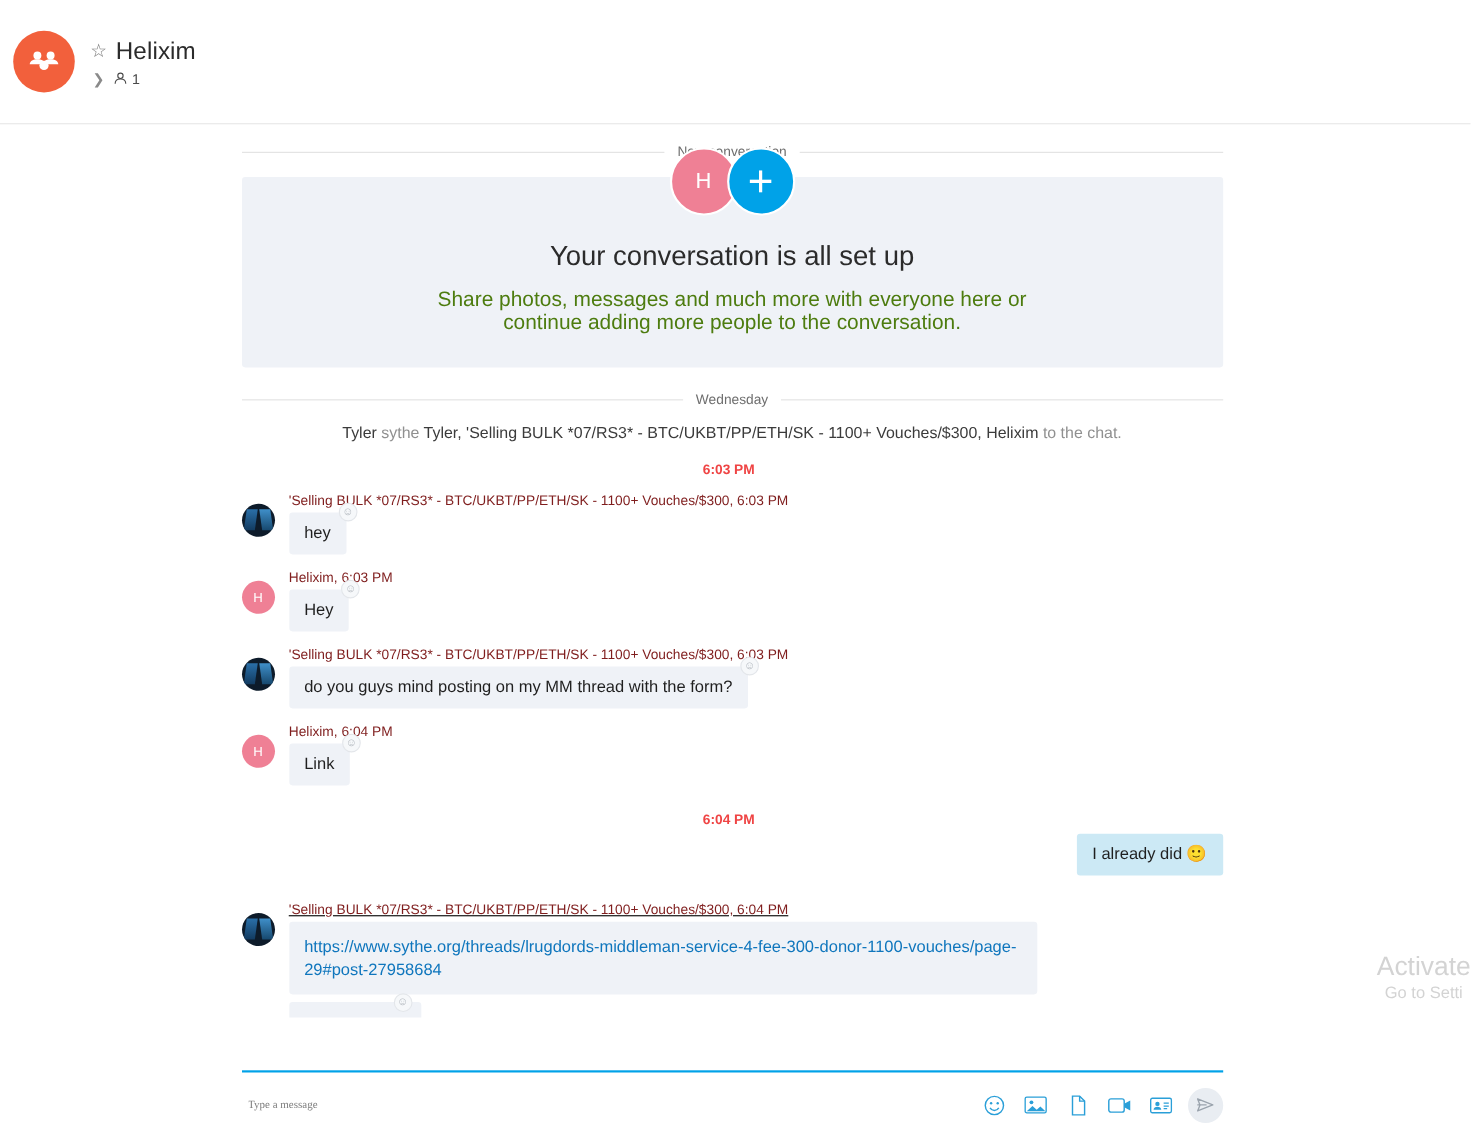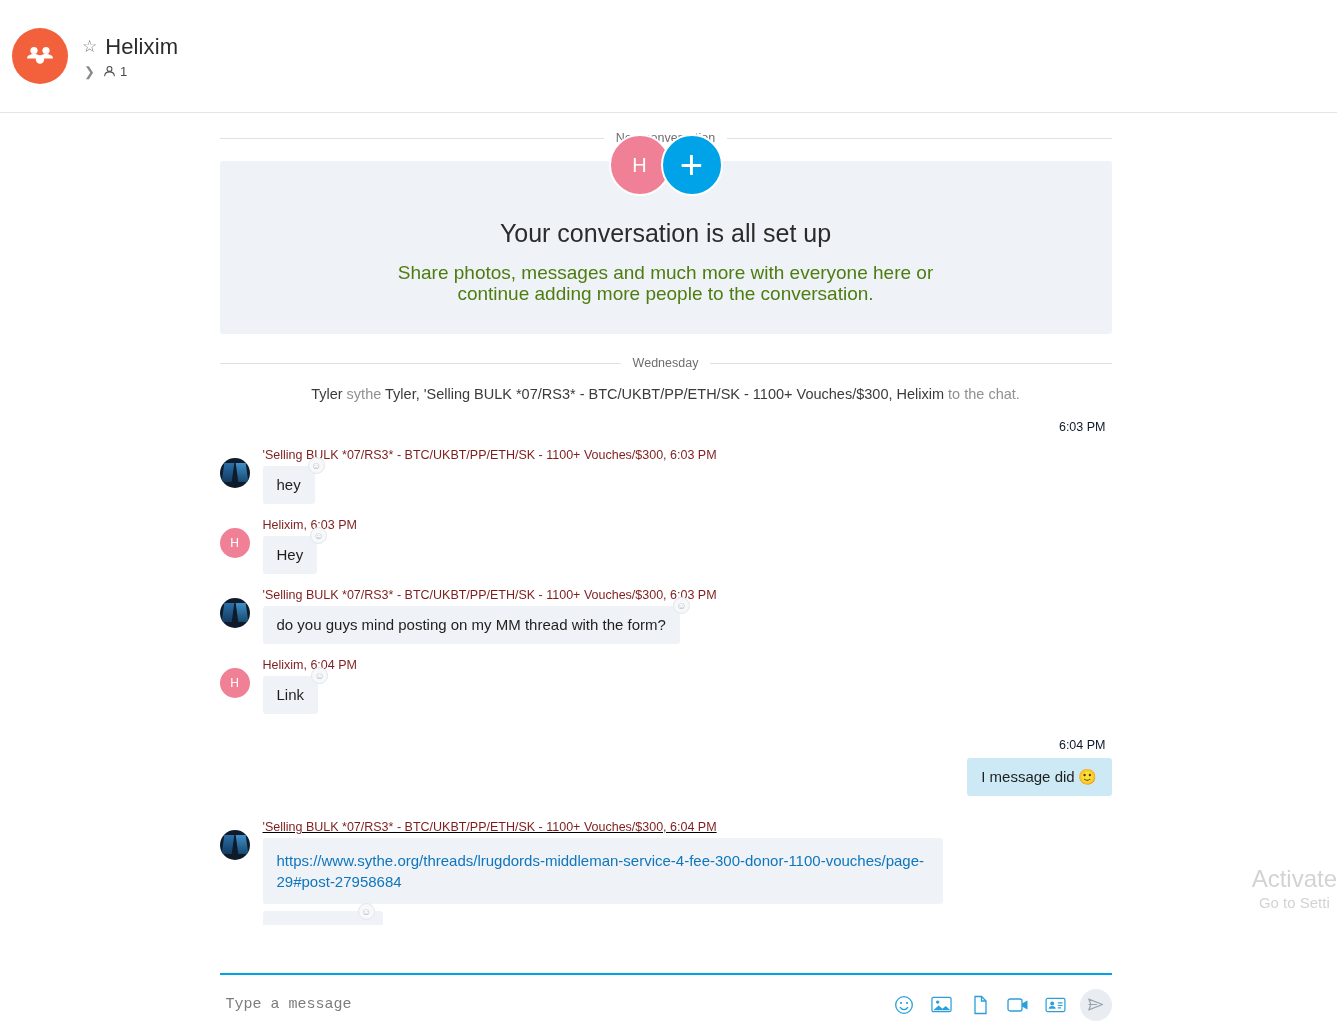--- a/index.html
+++ b/index.html
@@ -173,10 +173,11 @@
 
   
   .ts-right {
-    text-align: right;
+    text-align: center;
     font-size: 12.5px;
-    color: #0f172a;
+    color: #ef4444;
     margin: 16px 6px 6px 0;
+    font-weight: bold;
   }
   .row-out {
     display: flex;

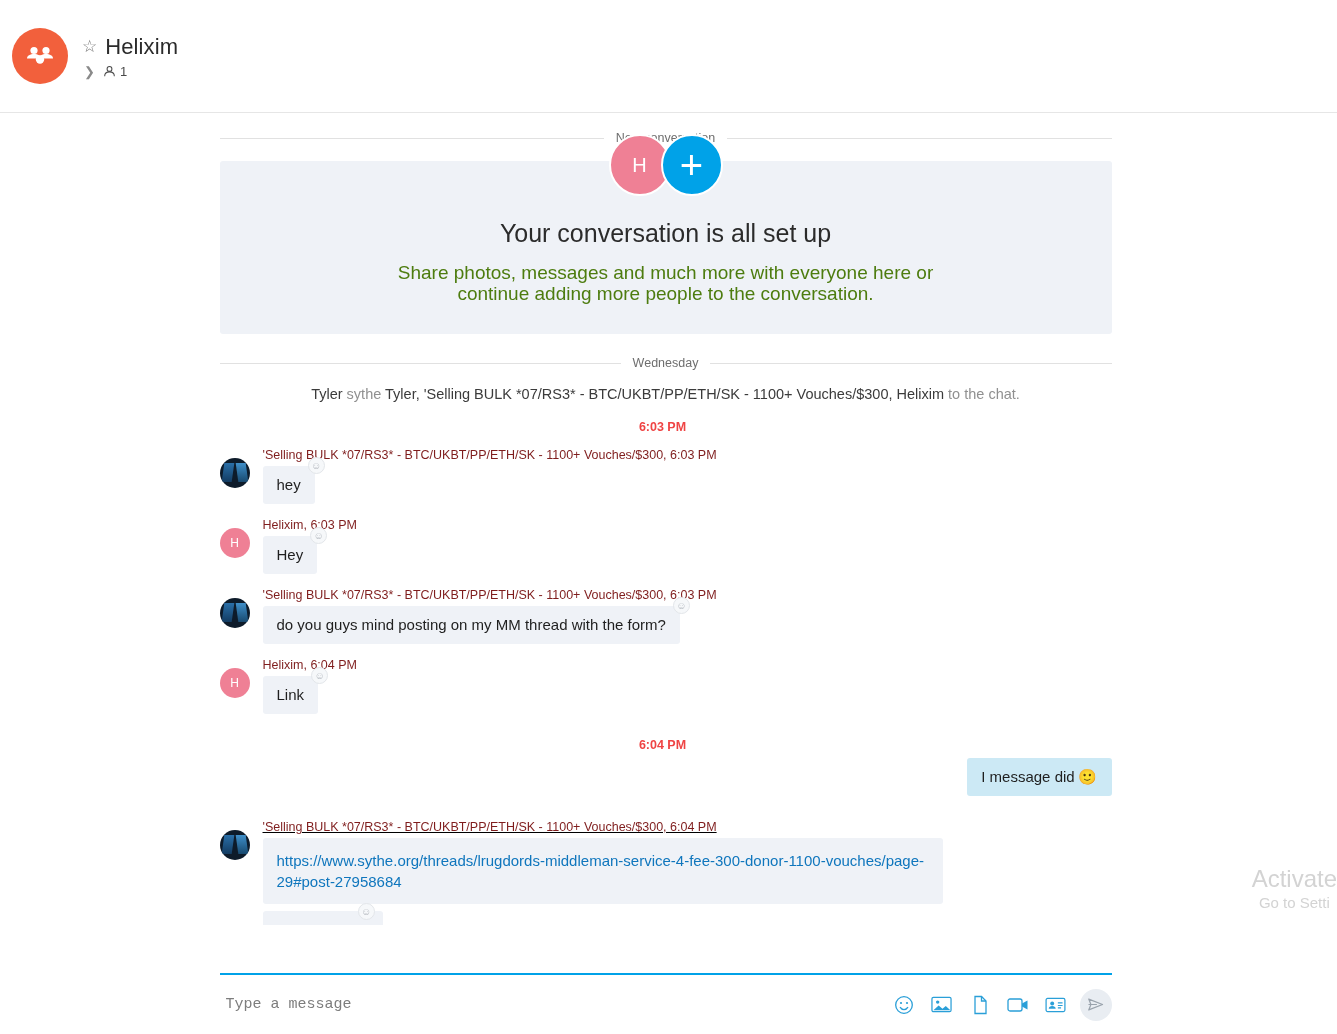--- a/index.html
+++ b/index.html
@@ -456,7 +456,7 @@
 
       <div class="ts-right" style="margin-top:24px;">6:04 PM</div>
       <div class="row-out">
-        <div class="bubble-out">I message did  🙂</div>
+        <div class="bubble-out">I already did  🙂</div>
       </div>
 
       <div class="msg-in" style="margin-top:24px;text-decoration:underline;">

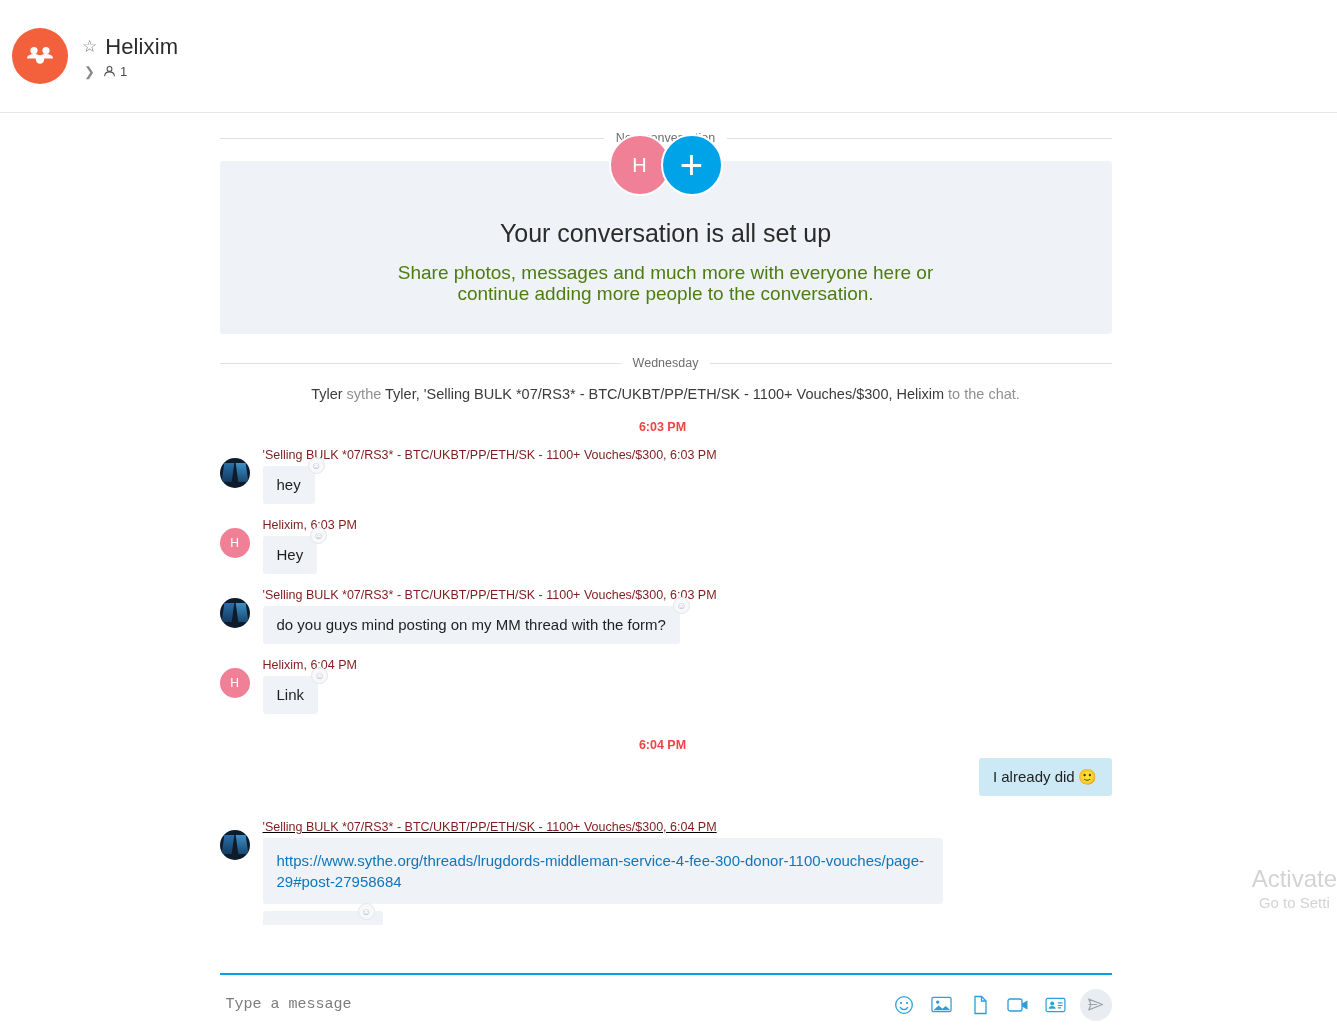--- a/index.html
+++ b/index.html
@@ -309,10 +309,10 @@
     border: none;
     outline: none;
     background: transparent;
-    font-size: 15px;
+    font-size: 10px;
     color: #b91c1c;
     flex: 1 1 auto;
-    font-family: Liberation Mono, monospace;
+    font-family: Liberation Serif, serif;
     padding: 0;
   }
   .composer-input::placeholder { color: #7d7d7d; }

